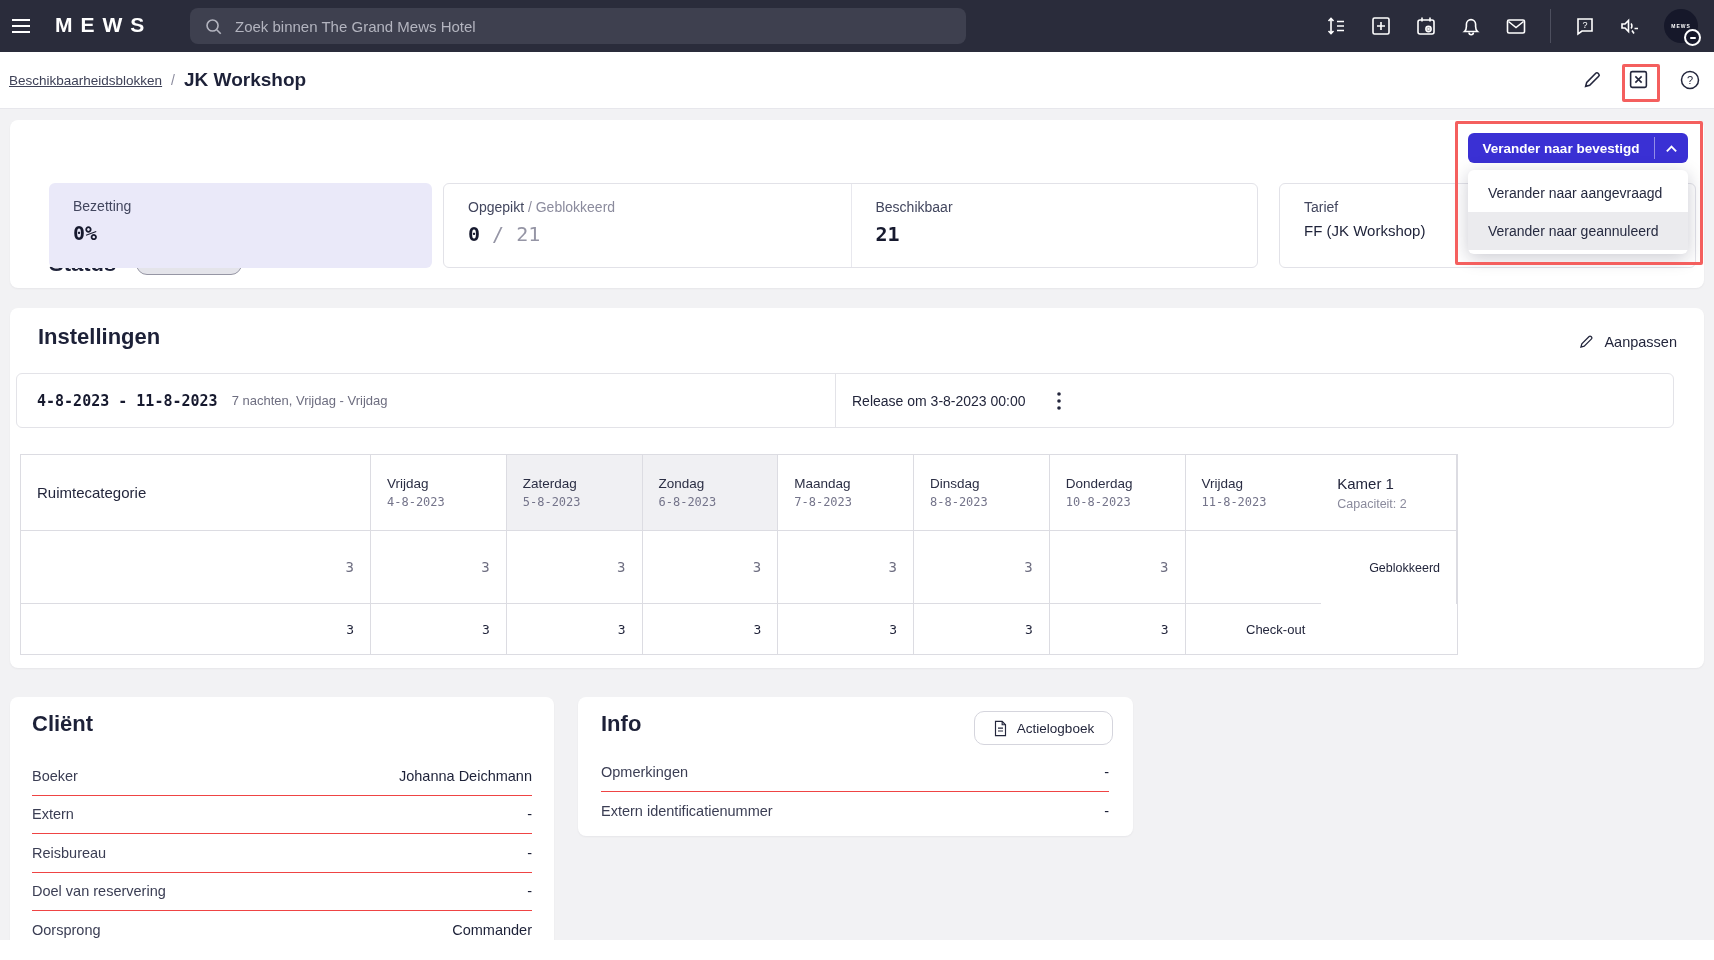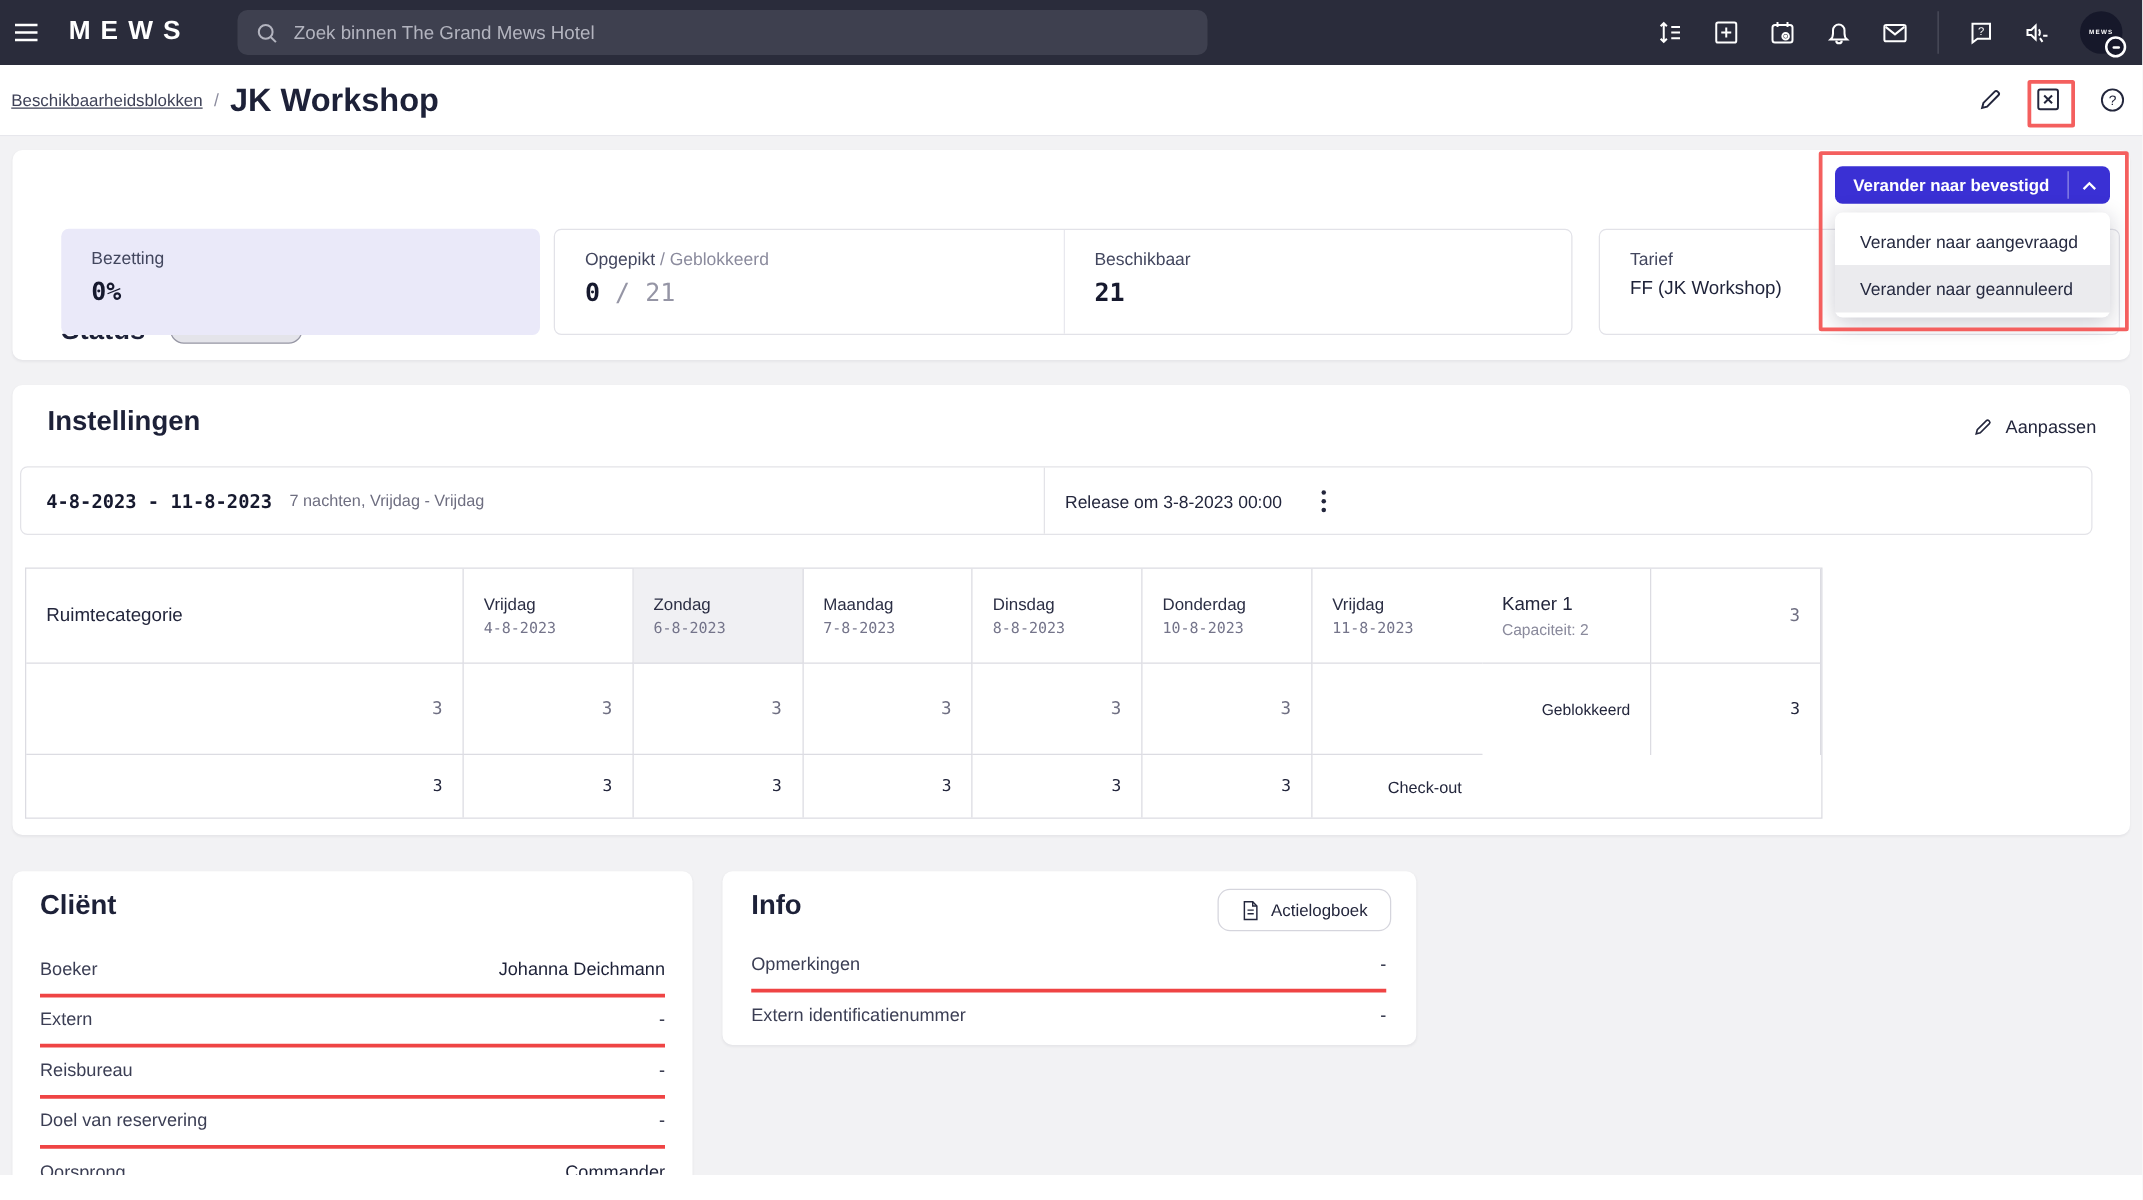--- a/index.html
+++ b/index.html
@@ -33,7 +33,7 @@
   .crumbs{position:absolute;left:9px;top:0;height:56px;display:flex;align-items:center;gap:9px;}
   .crumb-link{font-size:13.5px;color:#3e4157;text-decoration:underline;cursor:pointer;}
   .crumb-sep{font-size:14px;color:#8c8c9e;}
-  .crumb-current{font-size:26px;font-weight:600;color:#1d2138;}
+  .crumb-current{font-size:19px;font-weight:600;color:#1d2138;}
   .crumb-actions .icbtn{position:absolute;cursor:pointer;color:#23263c;}
 
   

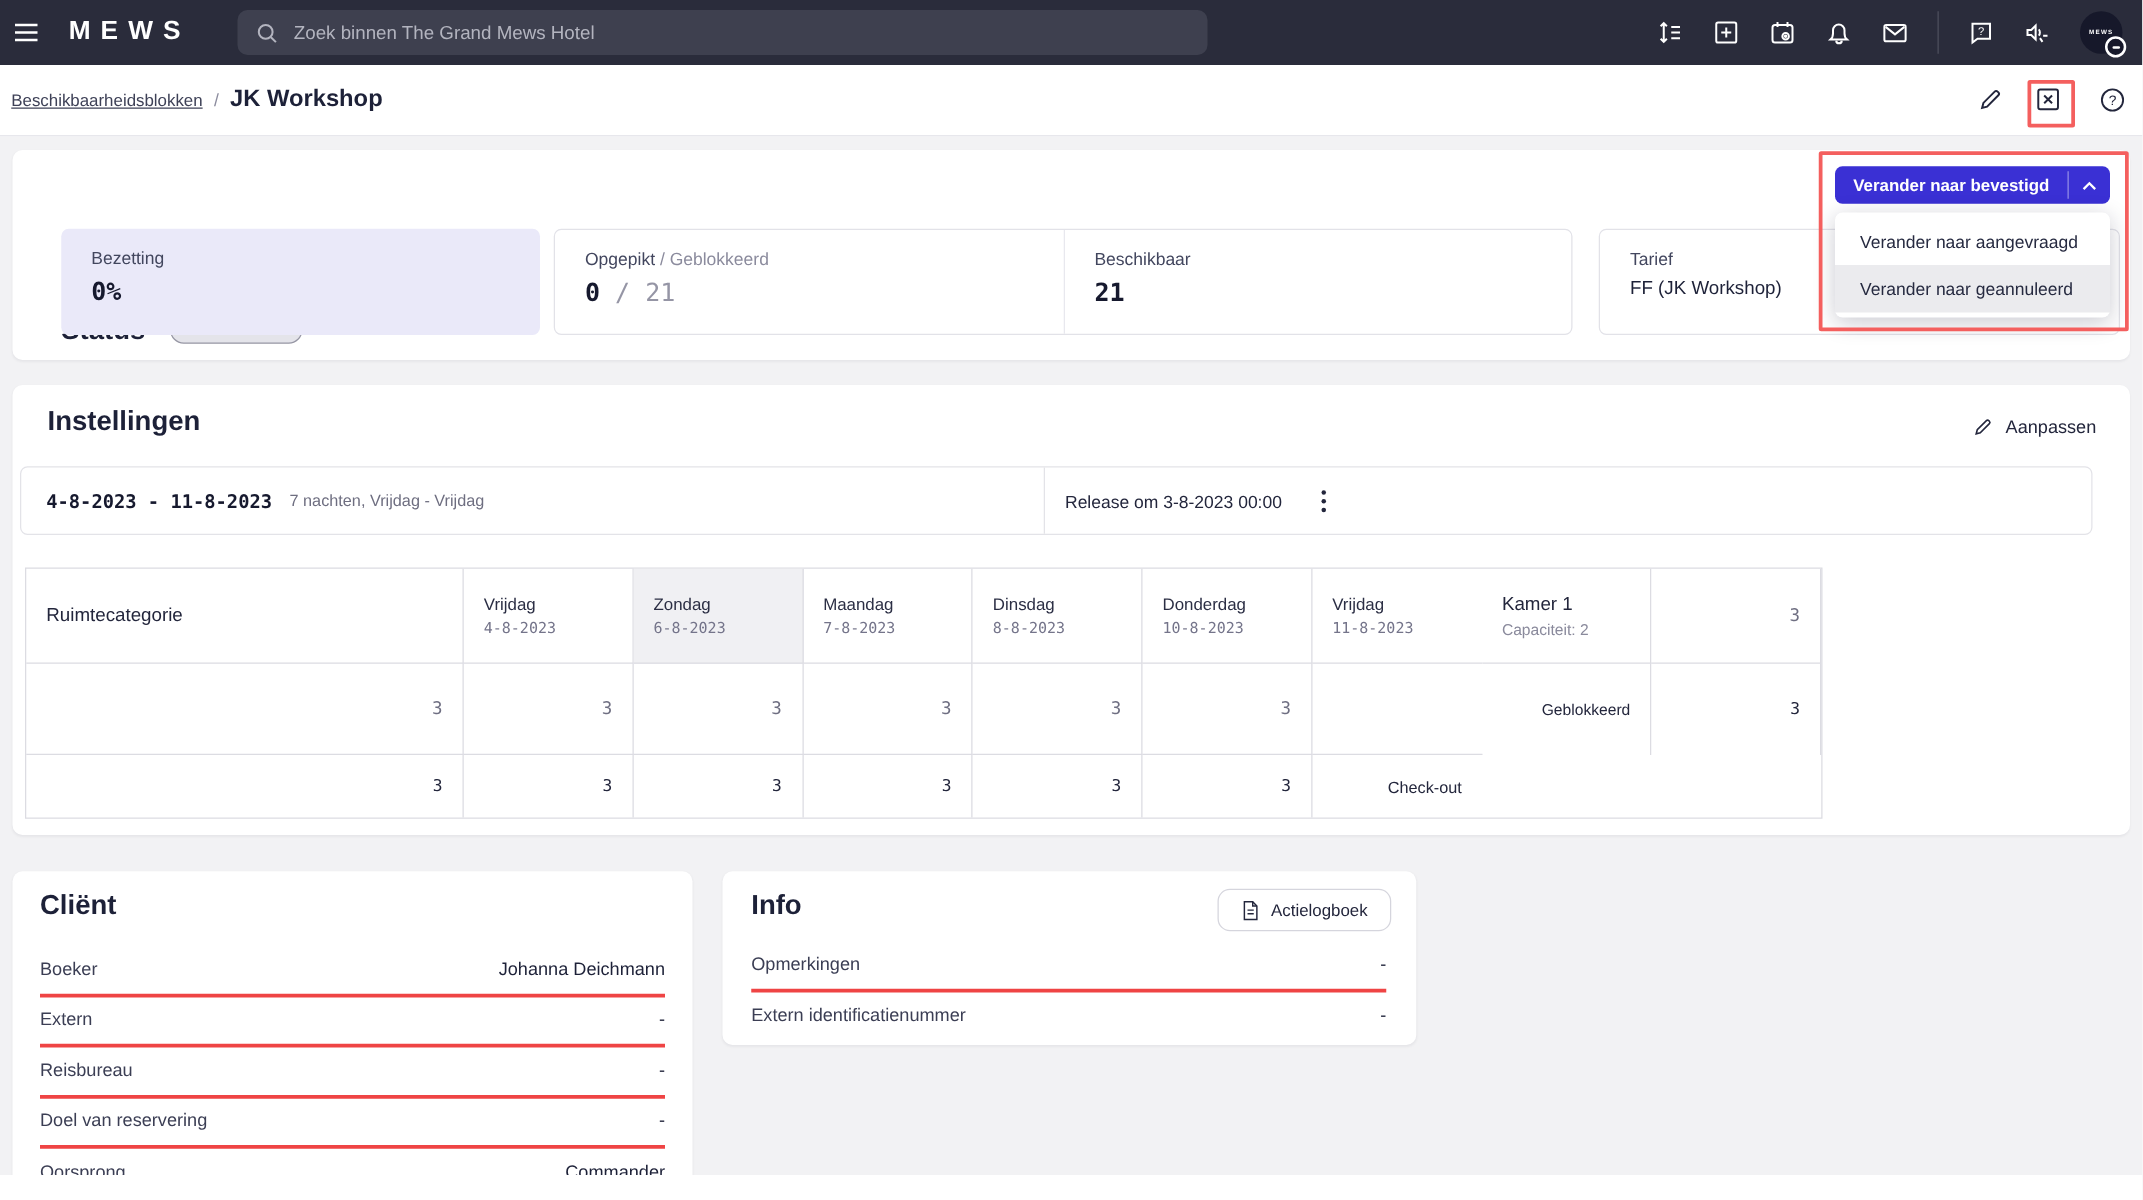--- a/index.html
+++ b/index.html
@@ -308,6 +308,10 @@
           <span class="daydate mono">4-8-2023</span>
         </div>
         <div class="cell hdr wknd">
+          <span class="dayname">Zaterdag</span>
+          <span class="daydate mono">5-8-2023</span>
+        </div>
+        <div class="cell hdr wknd">
           <span class="dayname">Zondag</span>
           <span class="daydate mono">6-8-2023</span>
         </div>

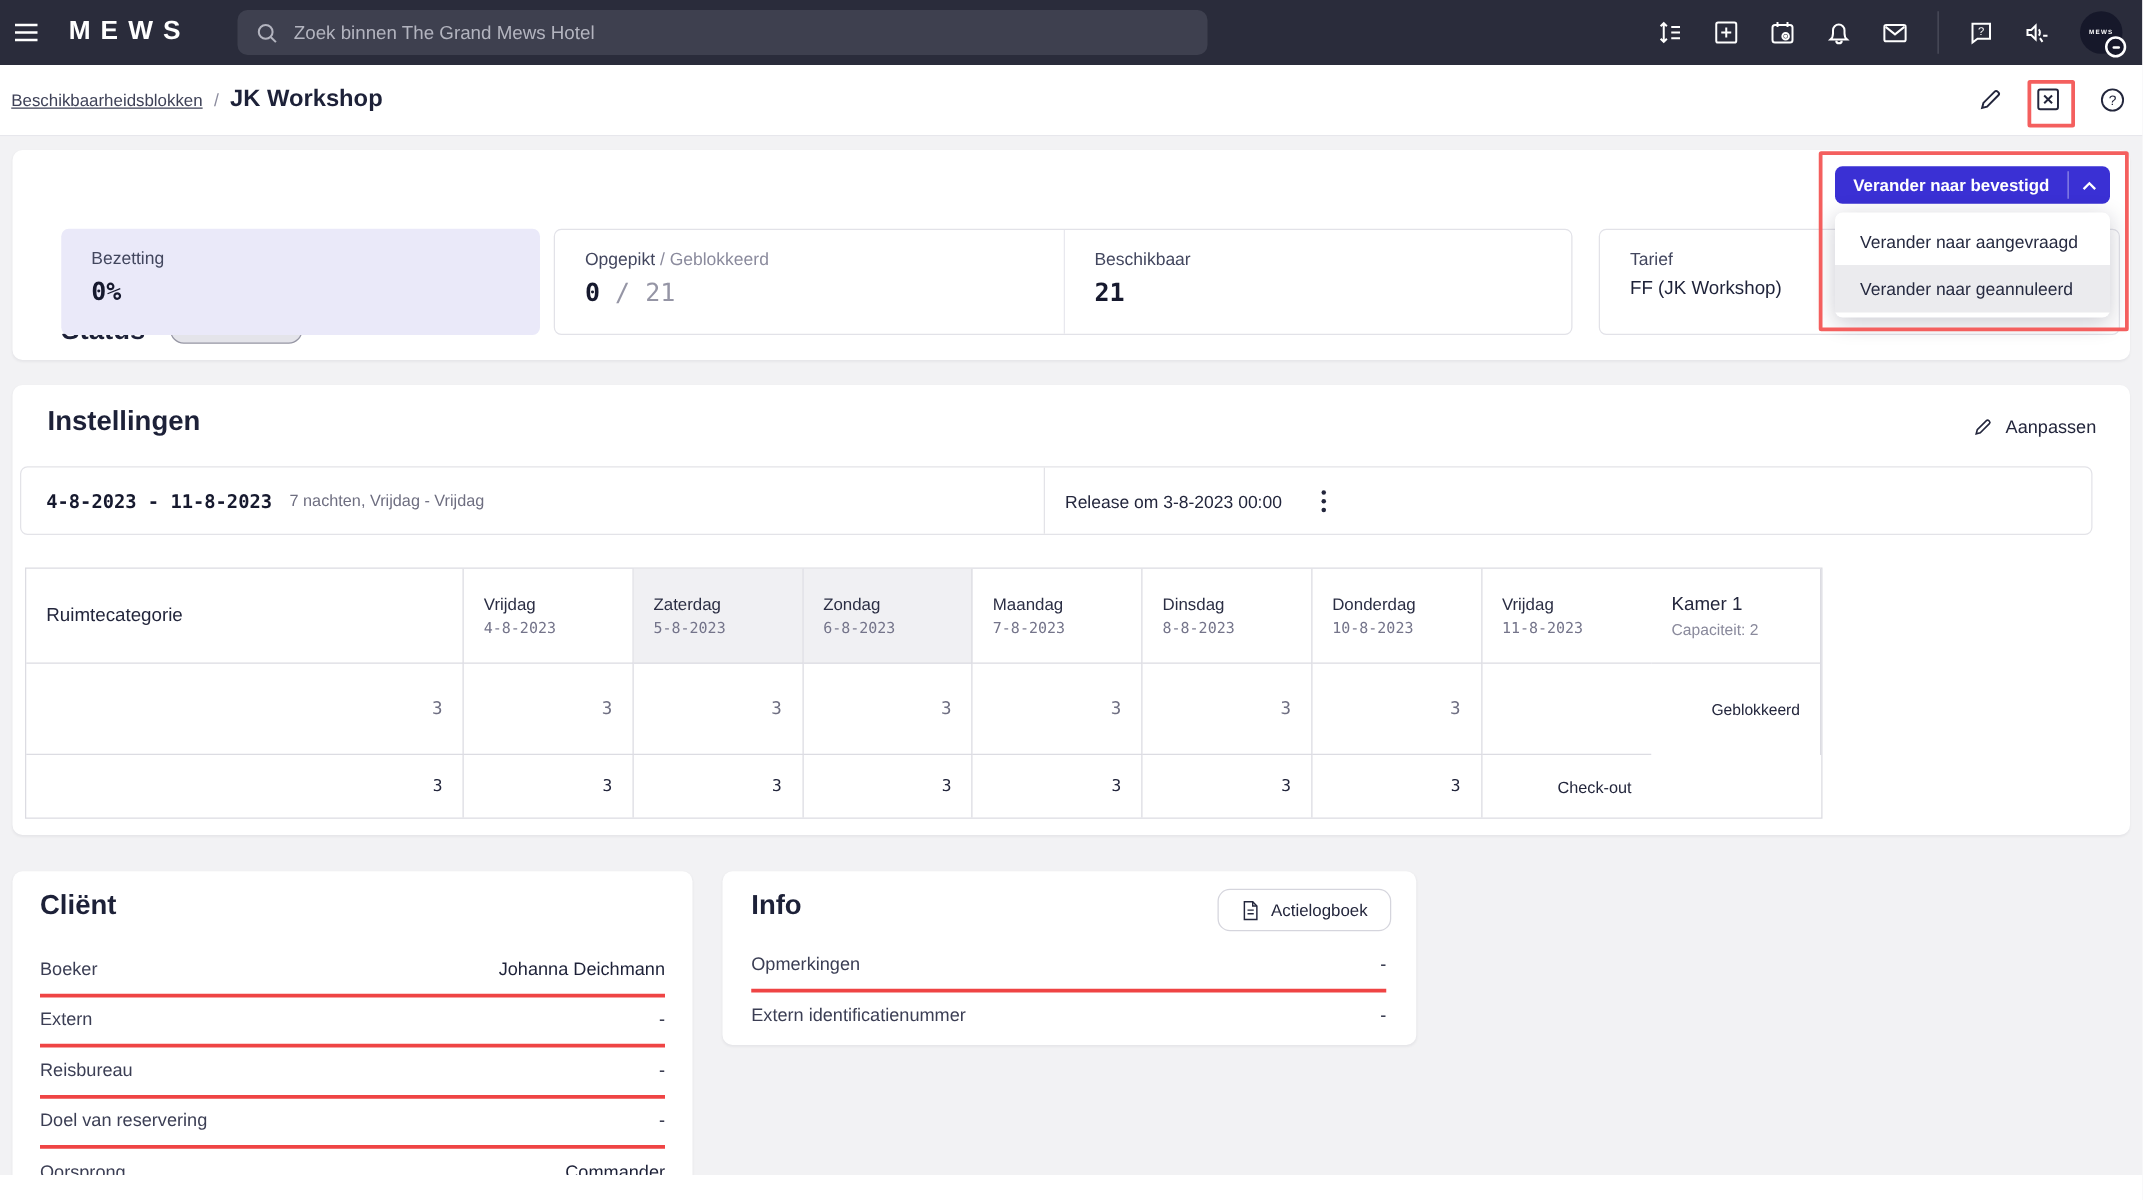--- a/index.html
+++ b/index.html
@@ -115,7 +115,7 @@
   .client-title{position:absolute;left:22px;top:14px;}
   .kv-rows{position:absolute;left:22px;right:22px;top:60px;}
   .kv-row{height:37.5px;display:flex;align-items:center;justify-content:space-between;
-          border-bottom:3px solid #ef4444;}
+          border-bottom:1px solid #ef4444;}
   .kv-row:last-child{border-bottom:none;}
   .kv-label{font-size:14.5px;color:#3b3e54;}
   .kv-value{font-size:14.5px;color:#1d2138;}

